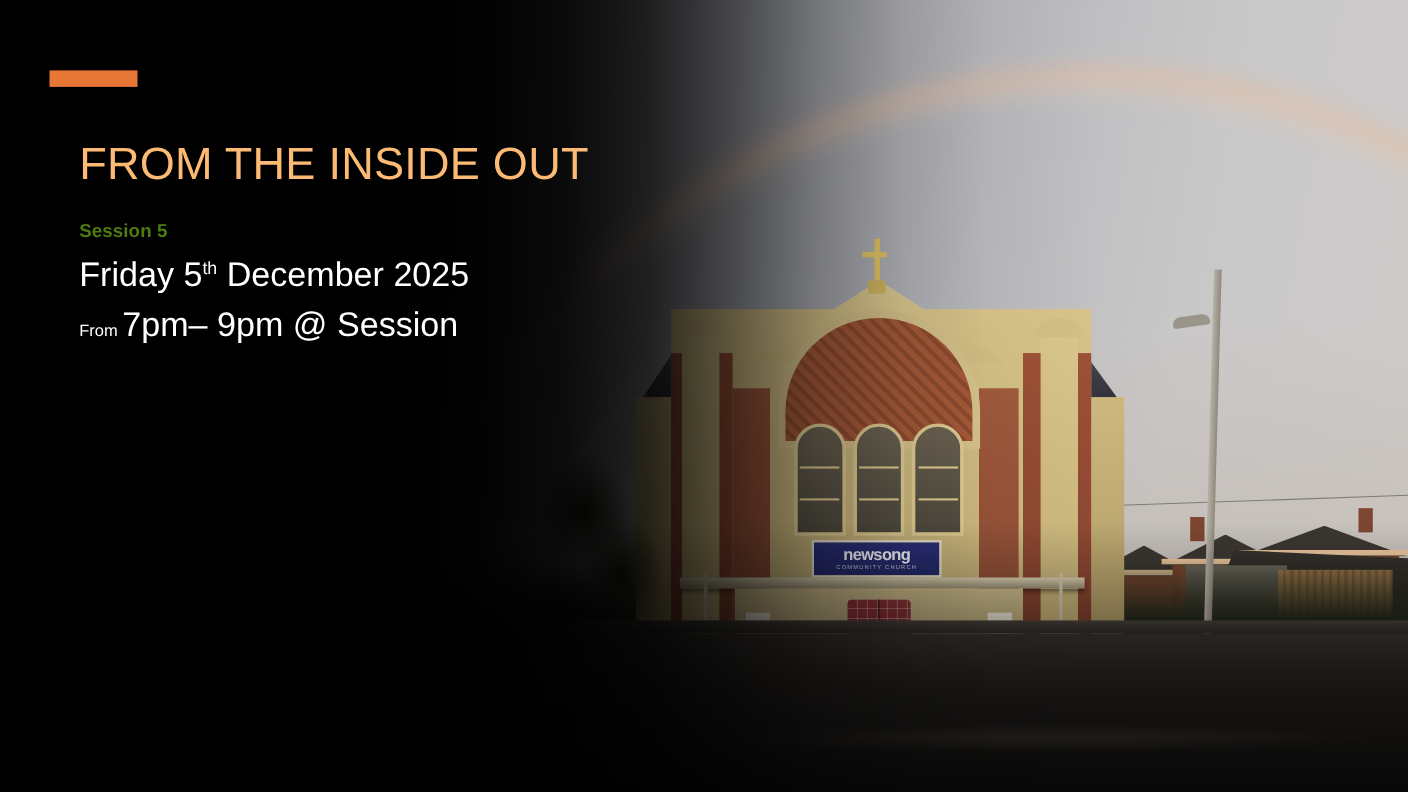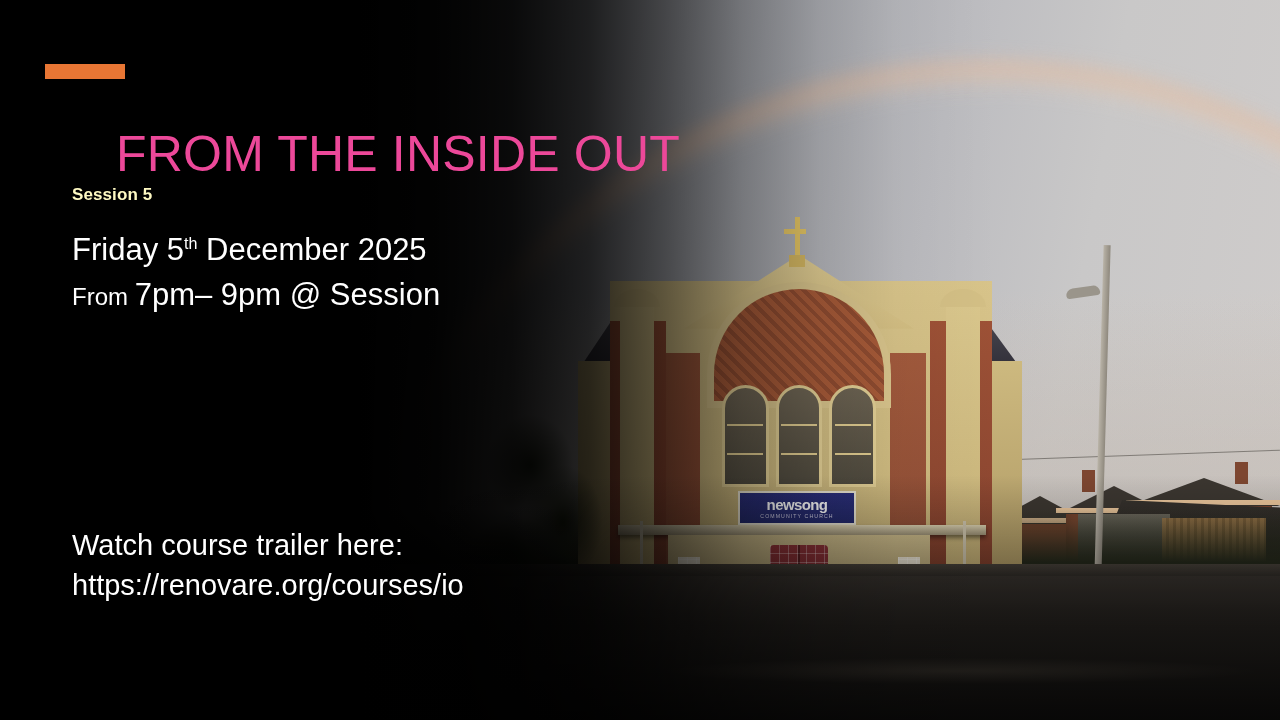--- a/index.html
+++ b/index.html
@@ -306,9 +306,9 @@
 
   .title {
     position:absolute; left:72px; top:128px;
-    color:#ec4899;
-    font-size:50px; font-weight:300; letter-spacing:.2px;
-    line-height:1.05; white-space:nowrap;margin-left:44px;
+    color:#fdba74;
+    font-size:41px; font-weight:300; letter-spacing:.2px;
+    line-height:1.05; white-space:nowrap;
   }
   .session {
     position:absolute; left:72px; top:185px;

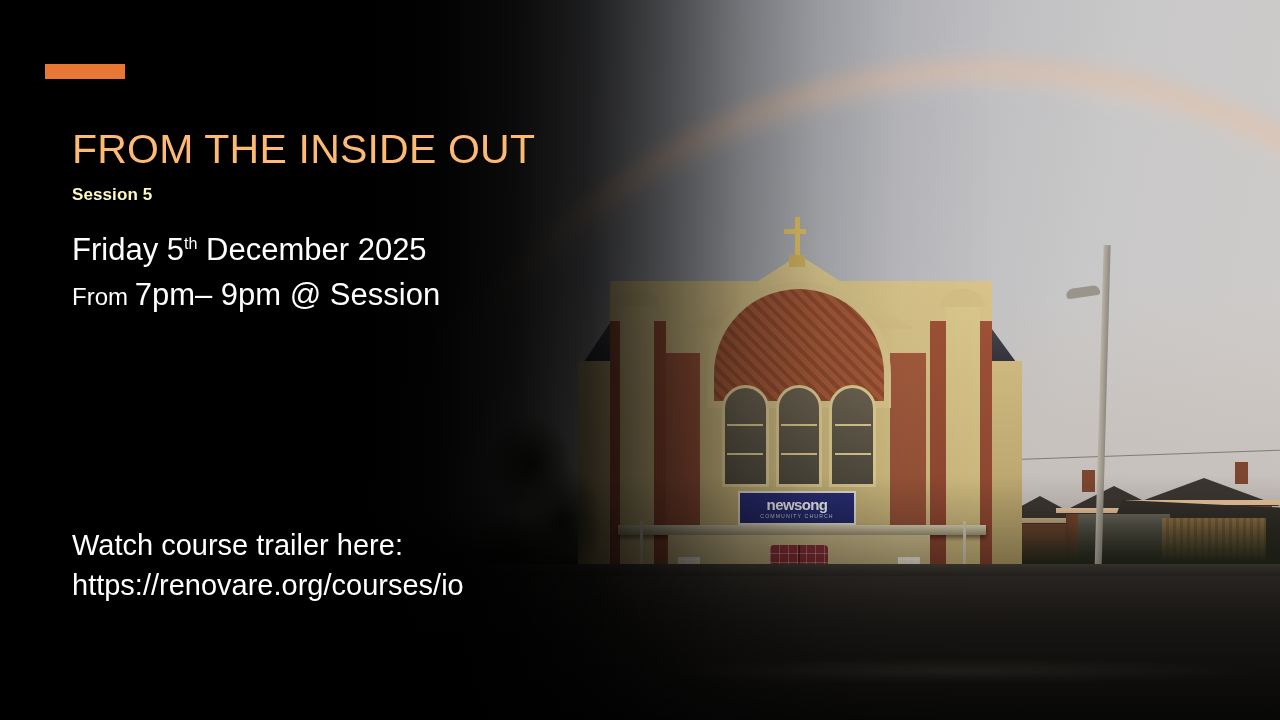--- a/index.html
+++ b/index.html
@@ -311,8 +311,8 @@
     line-height:1.05; white-space:nowrap;
   }
   .session {
-    position:absolute; left:72px; top:185px;
-    color:#fef9c3; font-size:17px; font-weight:700; letter-spacing:.1px;
+    position:absolute; left:72px; top:200px;
+    color:#4d7c0f; font-size:17px; font-weight:700; letter-spacing:.1px;
   }
 
   .date-line {

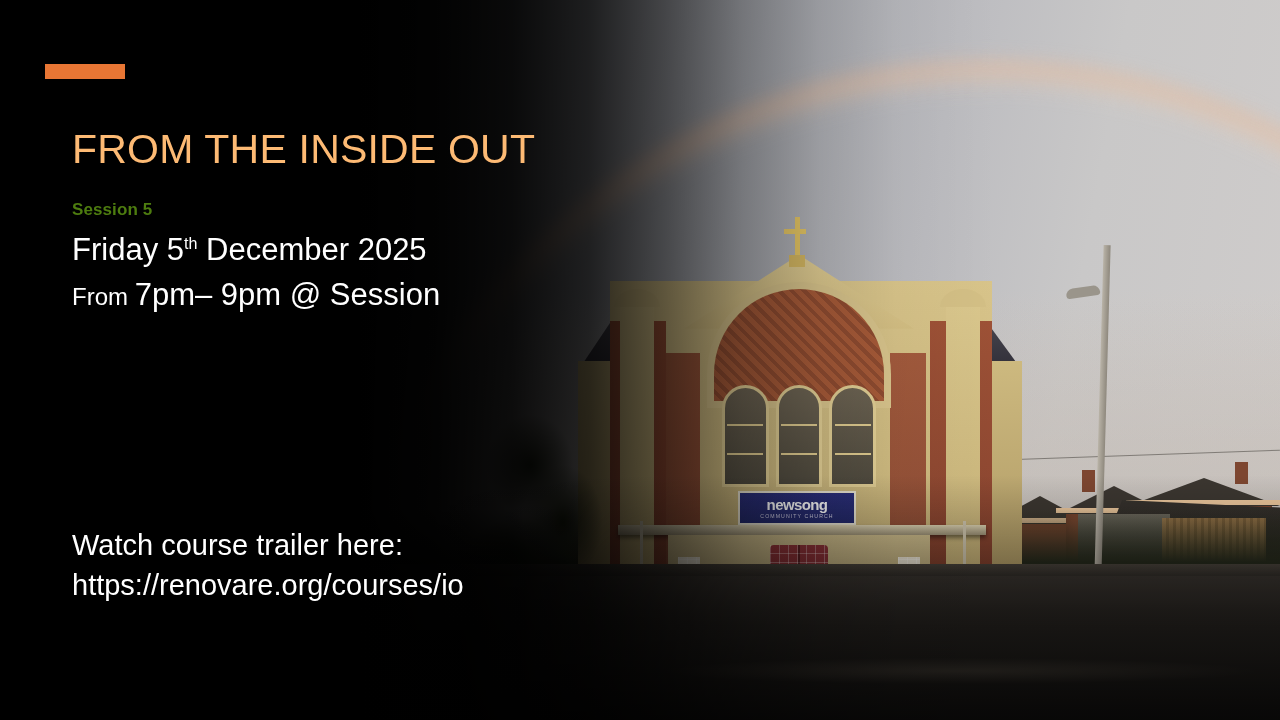--- a/index.html
+++ b/index.html
@@ -325,7 +325,7 @@
     position:absolute; left:72px; top:277px;
     color:#ffffff; font-size:31px; font-weight:400; white-space:nowrap;
   }
-  .time-line .from { font-size:24px;margin-top:20px; }
+  .time-line .from { font-size:15px;margin-top:20px; }
 
   .body-copy {
     position:absolute; left:72px; top:358px;

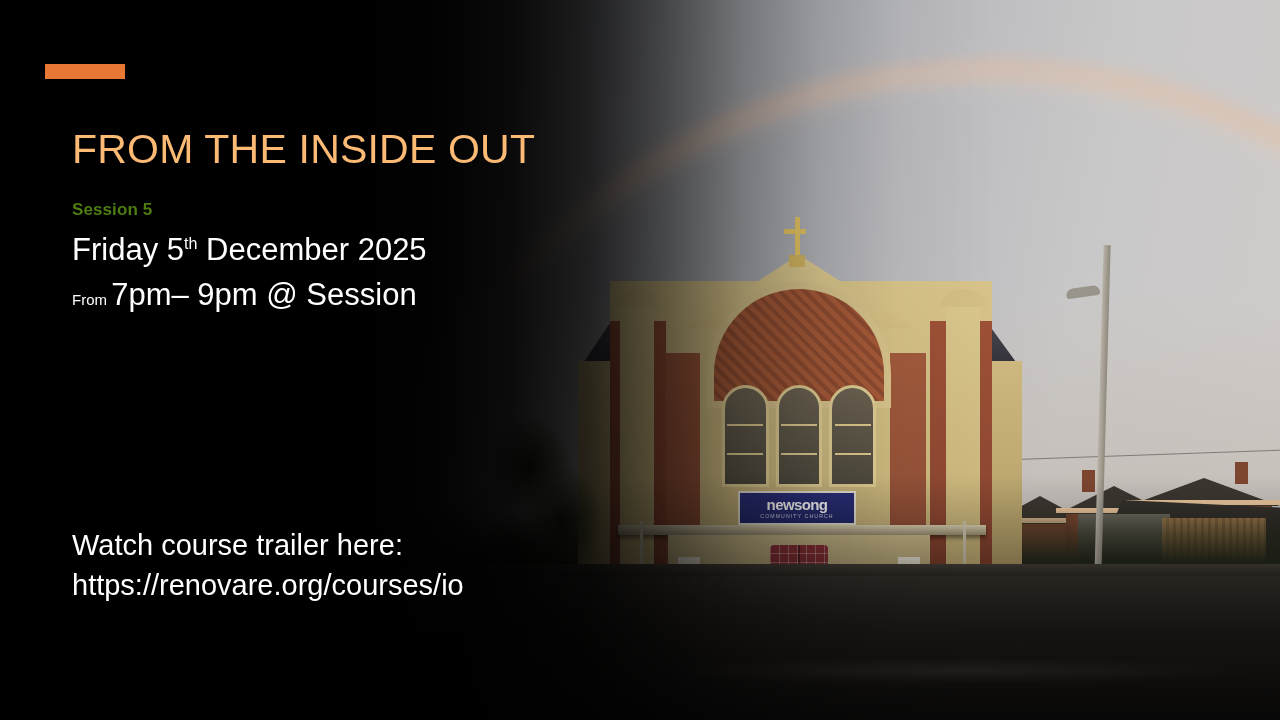--- a/index.html
+++ b/index.html
@@ -461,10 +461,6 @@
     <div class="time-line"><span class="from">From </span><span>7pm– 9pm @ Session</span></div>
 
 
-    <div class="cta">
-      <span>Watch course trailer here:</span>
-      <span class="url">https://renovare.org/courses/io</span>
-    </div>
 
   </div>
 </div>

